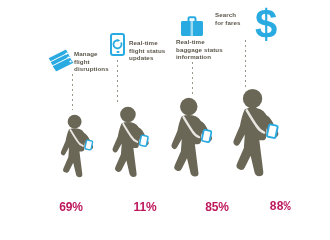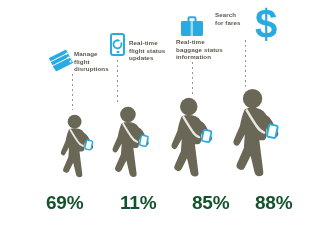--- a/index.html
+++ b/index.html
@@ -53,8 +53,8 @@
 
   
   .pct{
-    position:absolute;bottom:6px;text-align:left;
-    font-size:19px;font-weight:bold;color:#14532d;letter-spacing:-.2px;
+    position:absolute;bottom:6px;text-align:center;
+    font-size:12px;font-weight:bold;color:#be185d;letter-spacing:-.2px;
   }
 </style>
 </head>

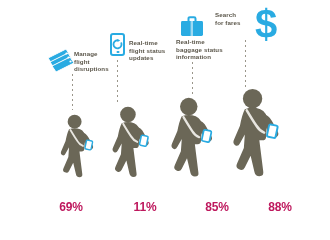--- a/index.html
+++ b/index.html
@@ -167,7 +167,7 @@
       </g>
     </svg>
   </div>
-  <div class="pct" style="left:255px;width:50px;">88%</div>
+  <div class="pct" style="left:255px;width:50px;font-family:Liberation Mono, monospace;">88%</div>
 
 </div>
 

